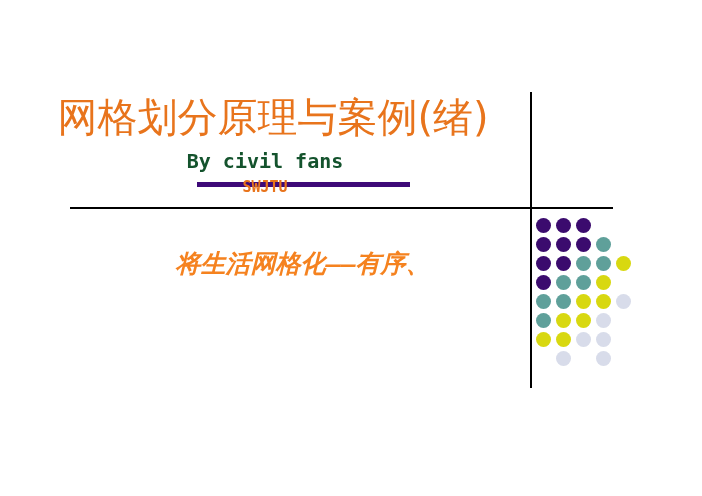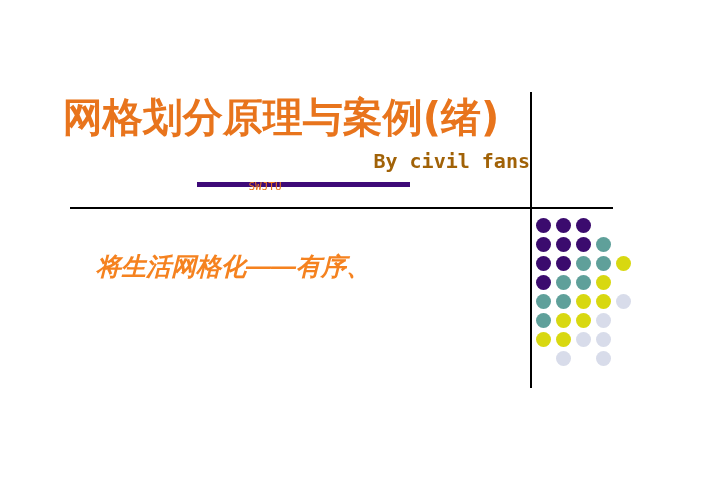--- a/index.html
+++ b/index.html
@@ -40,14 +40,14 @@
   
   .title {
     position: absolute;
-    left: 16px;
+    left: 8px;
     top: 93px;
     width: 530px;
     text-align: center;
     font-family: "DejaVu Sans", sans-serif;
     font-size: 40px;
     line-height: 48px;
-    font-weight: 700;
+    font-weight: 400;
     color: #E8741C;
     white-space: nowrap;
     letter-spacing: 0px;

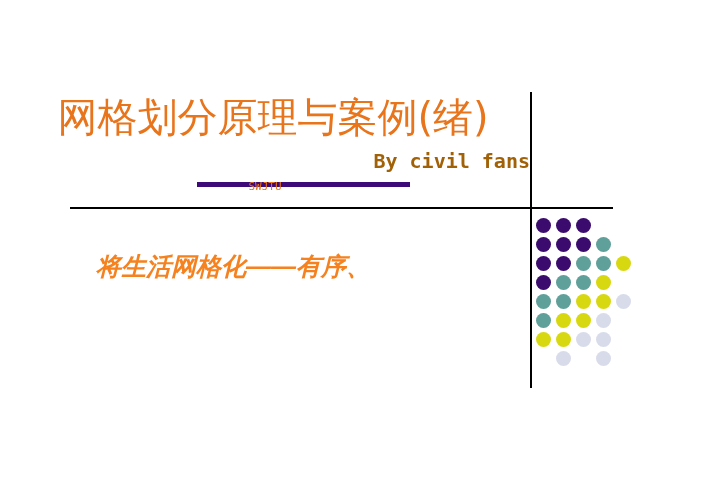--- a/index.html
+++ b/index.html
@@ -58,12 +58,12 @@
     left: 0px;
     top: 149px;
     width: 530px;
-    text-align: right;
+    text-align: center;
     font-family: "DejaVu Sans Mono", "Liberation Mono", monospace;
     font-size: 20px;
     line-height: 24px;
     font-weight: 700;
-    color: #a16207;
+    color: #14532d;
     white-space: nowrap;
   }
 

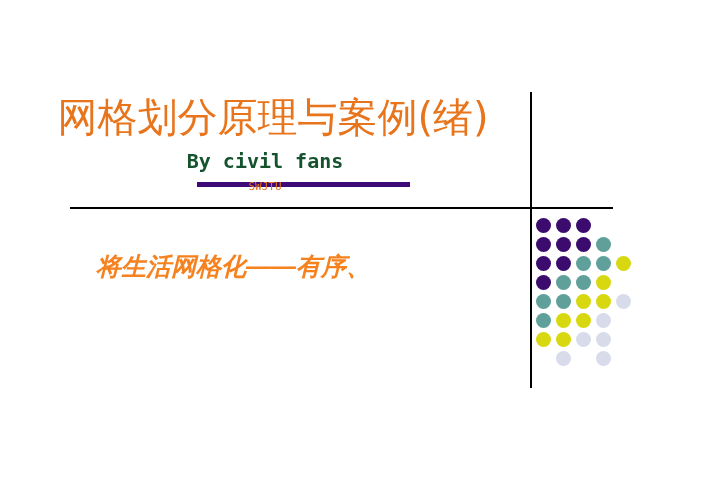--- a/index.html
+++ b/index.html
@@ -90,9 +90,9 @@
     width: 530px;
     text-align: center;
     font-family: "DejaVu Sans Mono", "Liberation Mono", monospace;
-    font-size: 11px;
+    font-size: 15px;
     line-height: 22px;
-    font-weight: 400;
+    font-weight: 700;
     color: #E8741C;
     white-space: nowrap;
   }

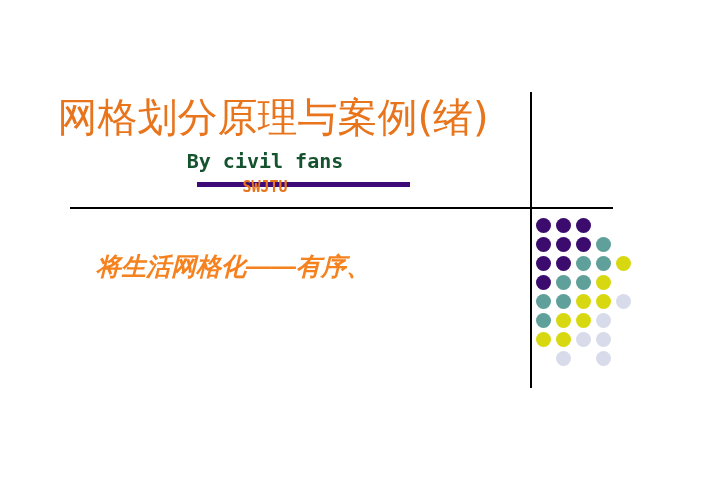--- a/index.html
+++ b/index.html
@@ -103,7 +103,8 @@
     left: 60px;
     top: 248px;
     width: 450px;
-    font-family: Liberation Sans, sans-serif;
+    text-align: center;
+    font-family: Liberation Mono, monospace;
     font-size: 25px;
     line-height: 36px;
     font-weight: 700;

